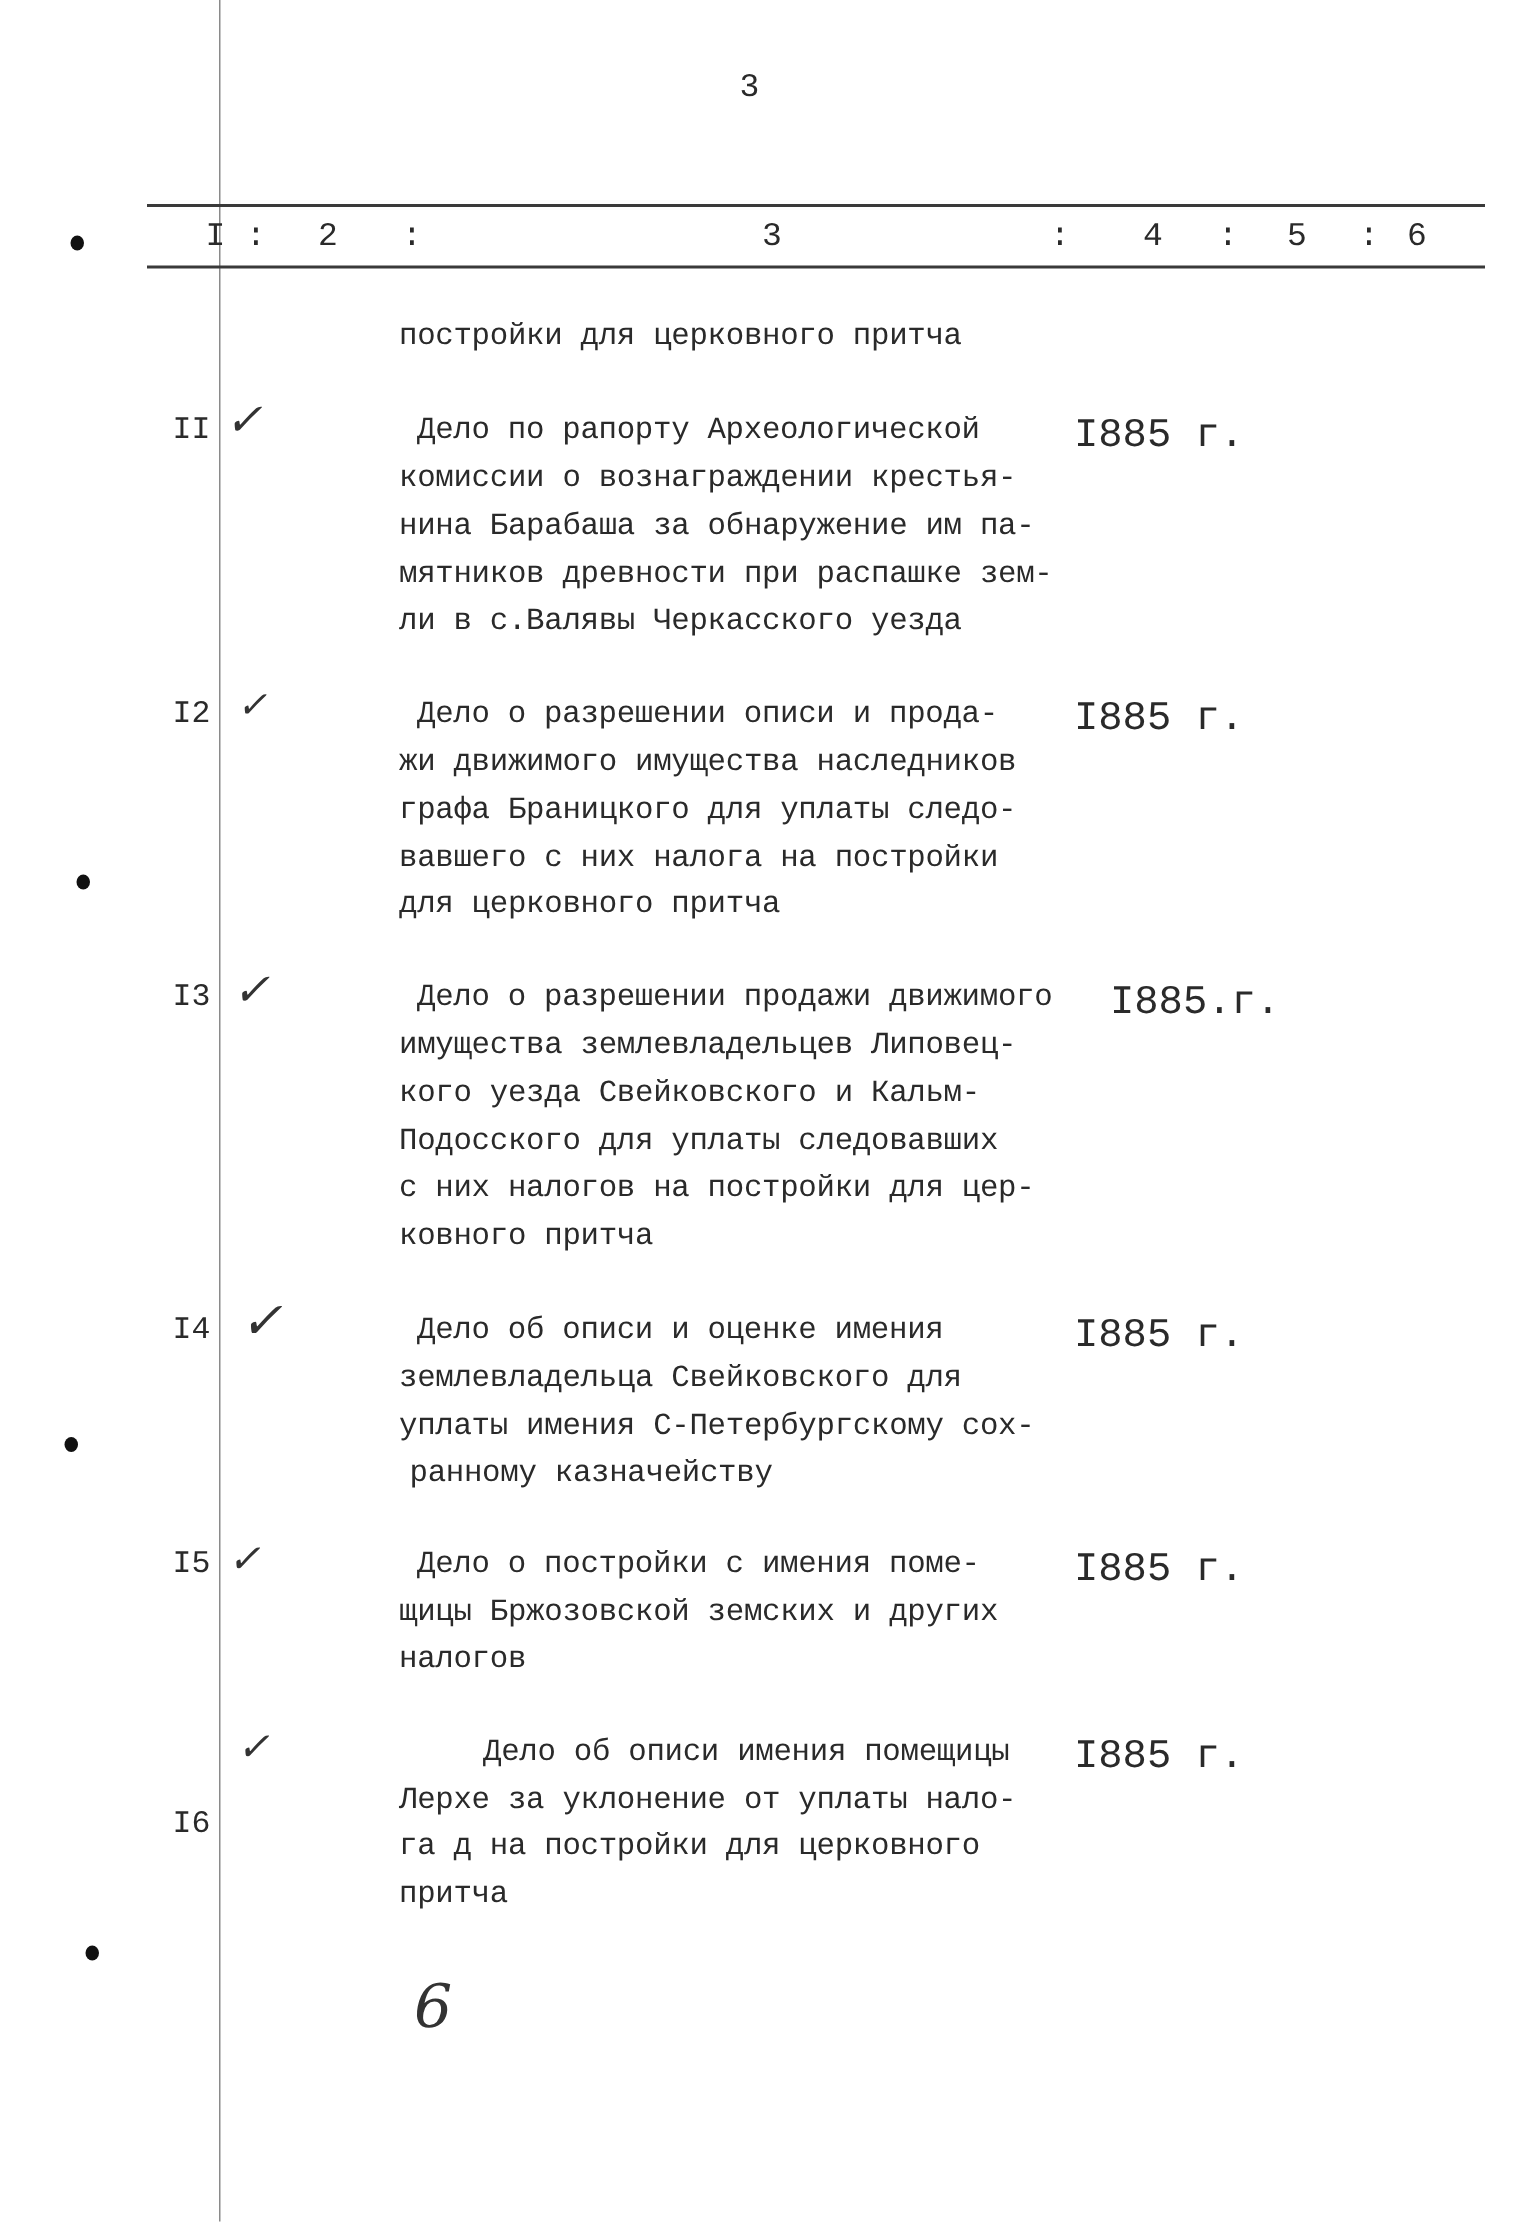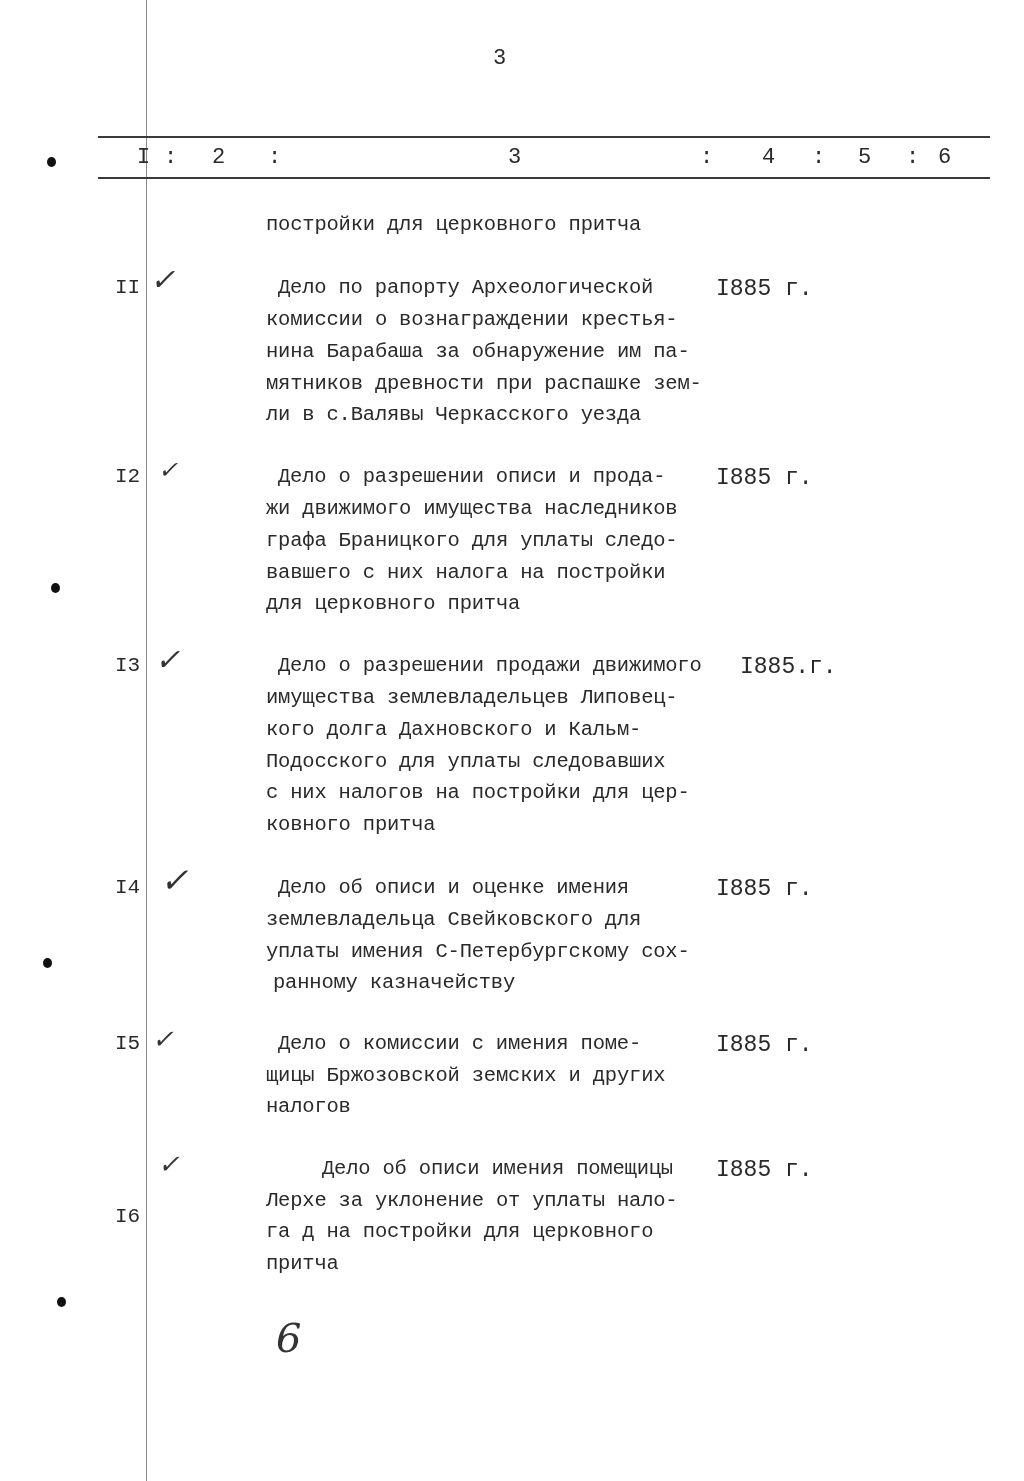--- a/index.html
+++ b/index.html
@@ -37,7 +37,7 @@
       position: absolute; font-family: "DejaVu Serif", serif; font-style: italic;
       font-size: 30px; color: #333;
     }
-    .year { position: absolute; font-size: 23px; }
+    .year { position: absolute; font-size: 27px; }
     .handwritten {
       position: absolute; font-family: "DejaVu Serif", serif; font-style: italic;
       font-size: 40px; color: #333;

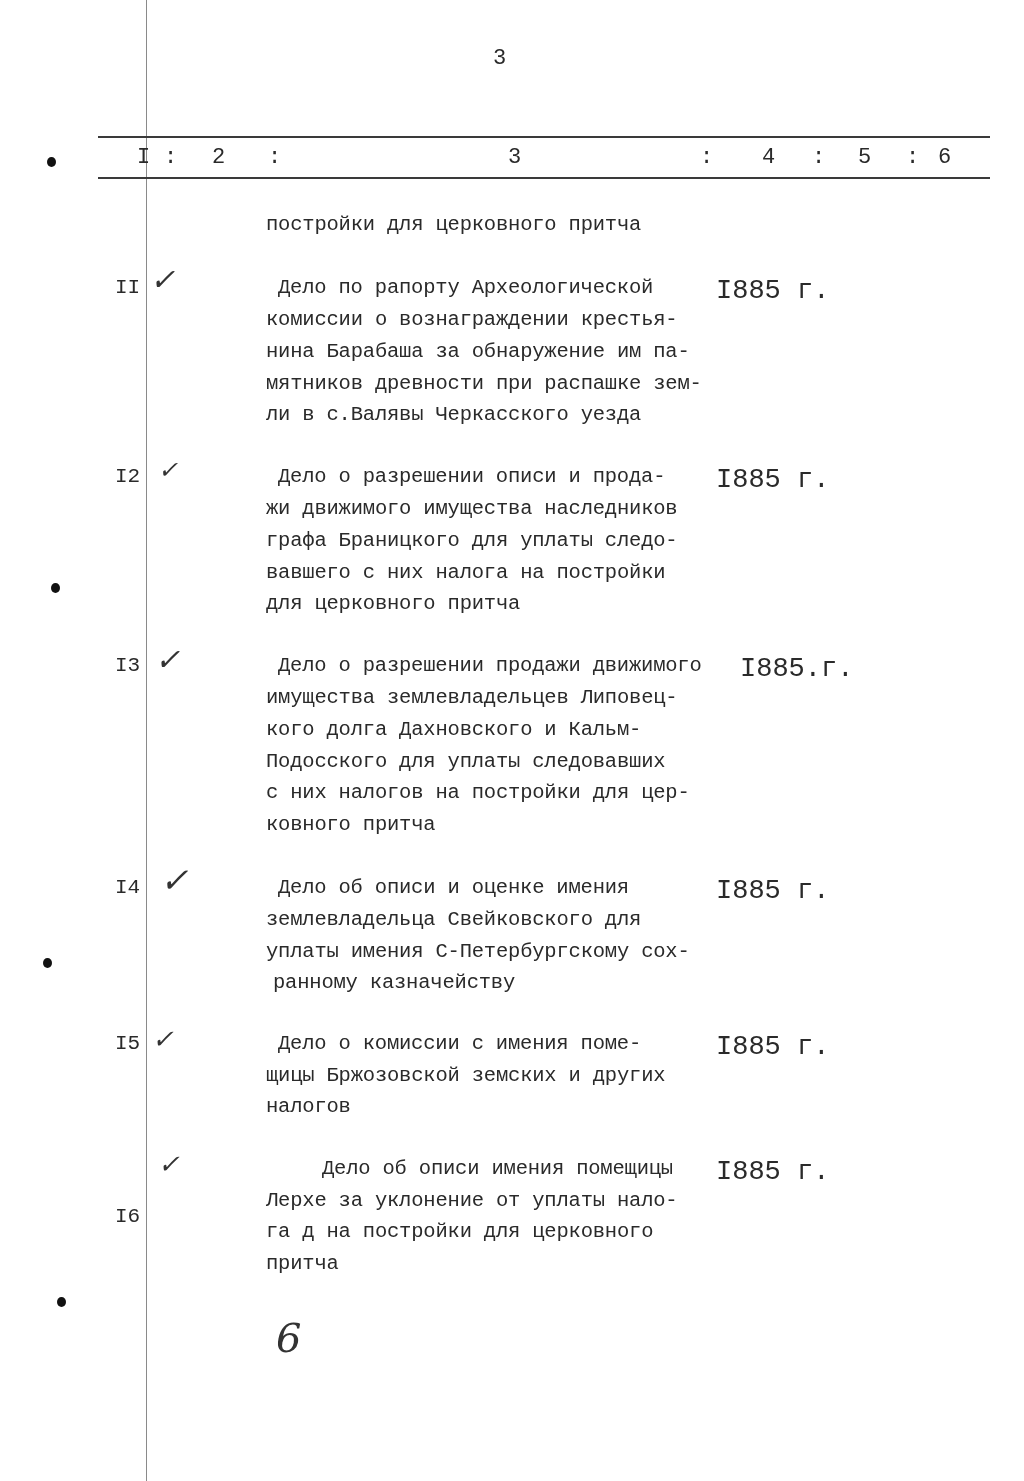--- a/index.html
+++ b/index.html
@@ -100,7 +100,7 @@
   <div class="check" style="left:155px;top:642px;">✓</div>
   <div class="text" style="left:278px;top:650px;">Дело о разрешении продажи движимого</div>
   <div class="text" style="left:266px;top:682px;">имущества землевладельцев Липовец-</div>
-  <div class="text" style="left:266px;top:714px;">кого долга Дахновского и Кальм-</div>
+  <div class="text" style="left:266px;top:714px;">кого уезда Свейковского и Кальм-</div>
   <div class="text" style="left:266px;top:746px;">Подосского для уплаты следовавших</div>
   <div class="text" style="left:266px;top:777px;">с них налогов на постройки для цер-</div>
   <div class="text" style="left:266px;top:809px;text-align:right;">ковного притча</div>

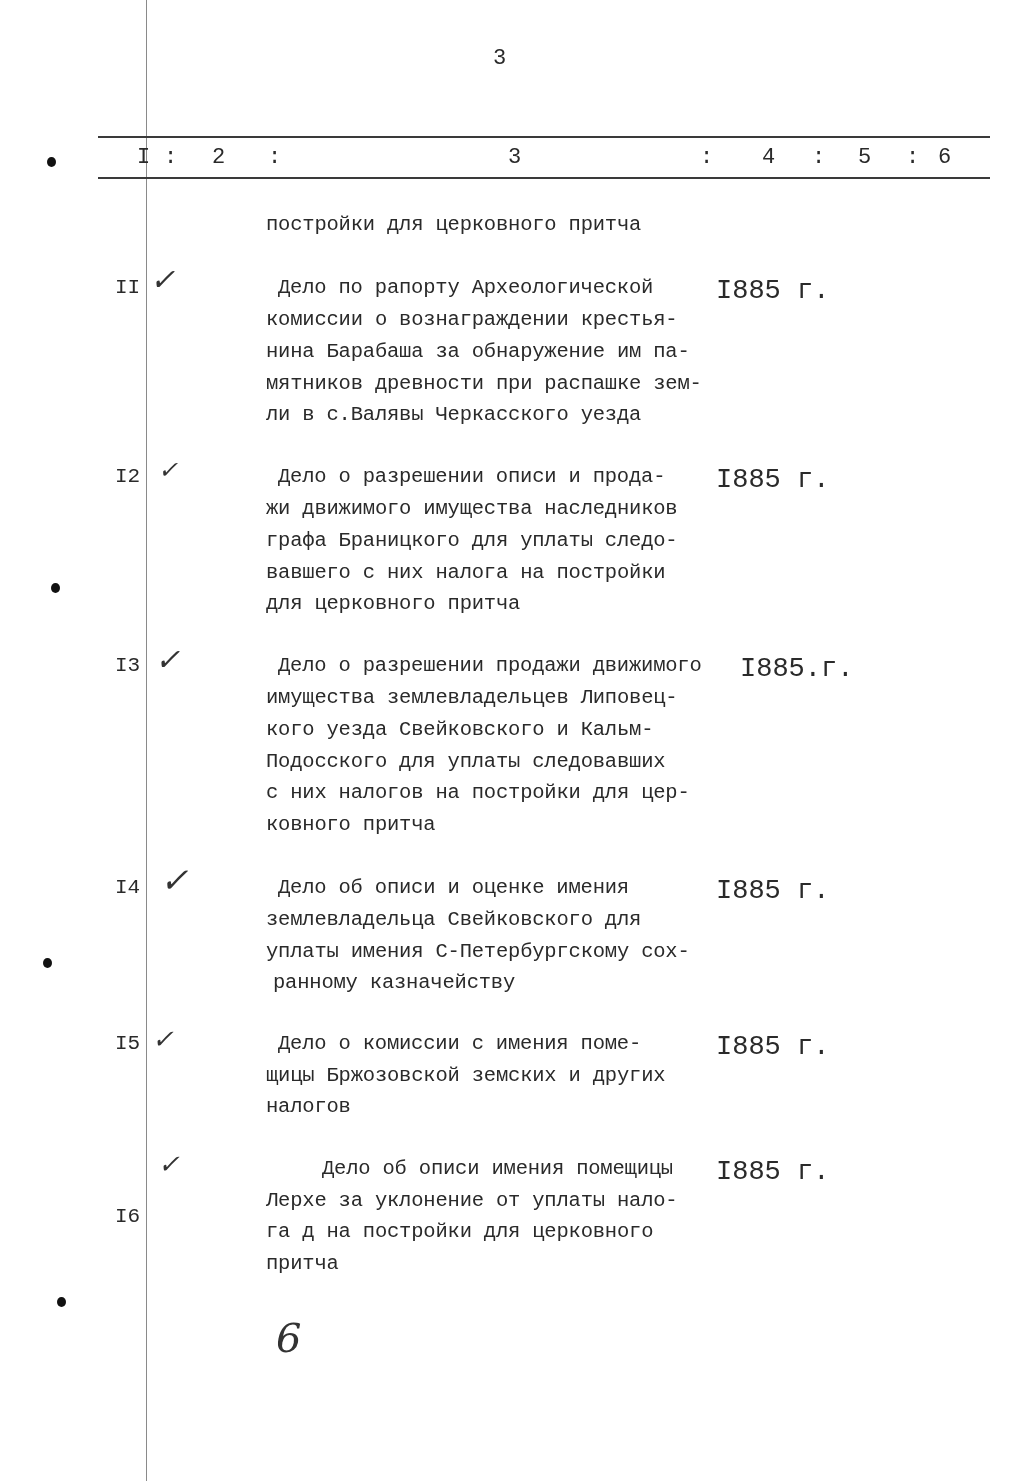--- a/index.html
+++ b/index.html
@@ -120,7 +120,7 @@
 <div>
   <div class="entry-num" style="left:115px;top:1032px;">I5</div>
   <div class="check" style="left:152px;top:1024px;font-size:26px;">✓</div>
-  <div class="text" style="left:278px;top:1028px;">Дело о комиссии с имения поме-</div>
+  <div class="text" style="left:278px;top:1028px;">Дело о постройки с имения поме-</div>
   <div class="text" style="left:266px;top:1060px;">щицы Бржозовской земских и других</div>
   <div class="text" style="left:266px;top:1091px;">налогов</div>
   <div class="year" style="left:716px;top:1032px;">I885 г.</div>

